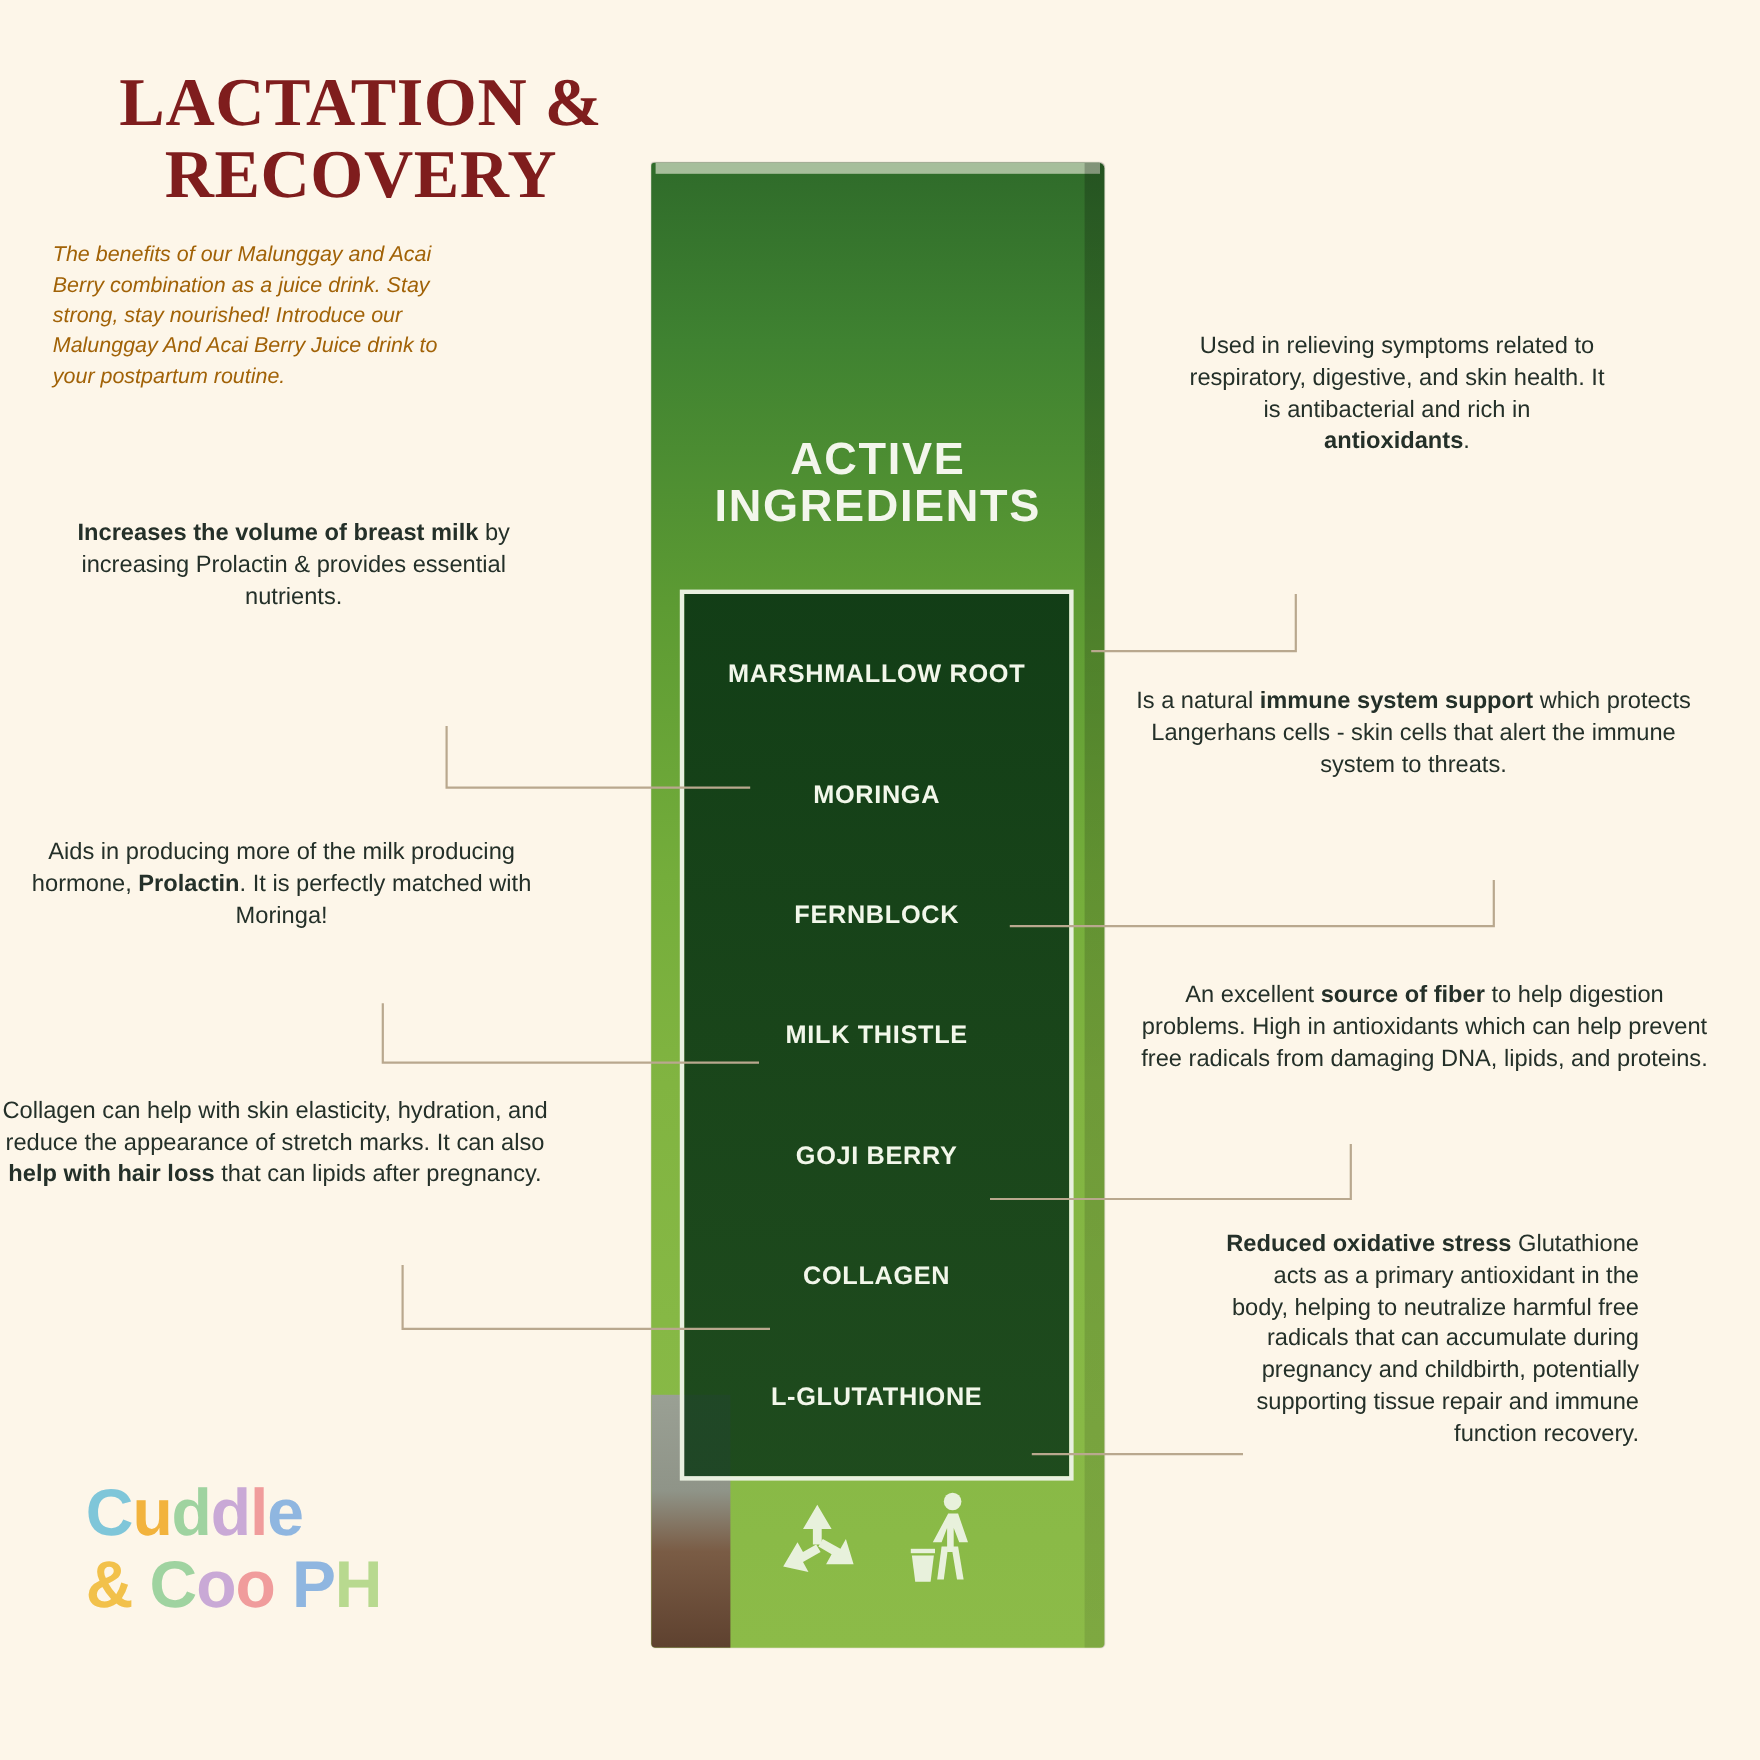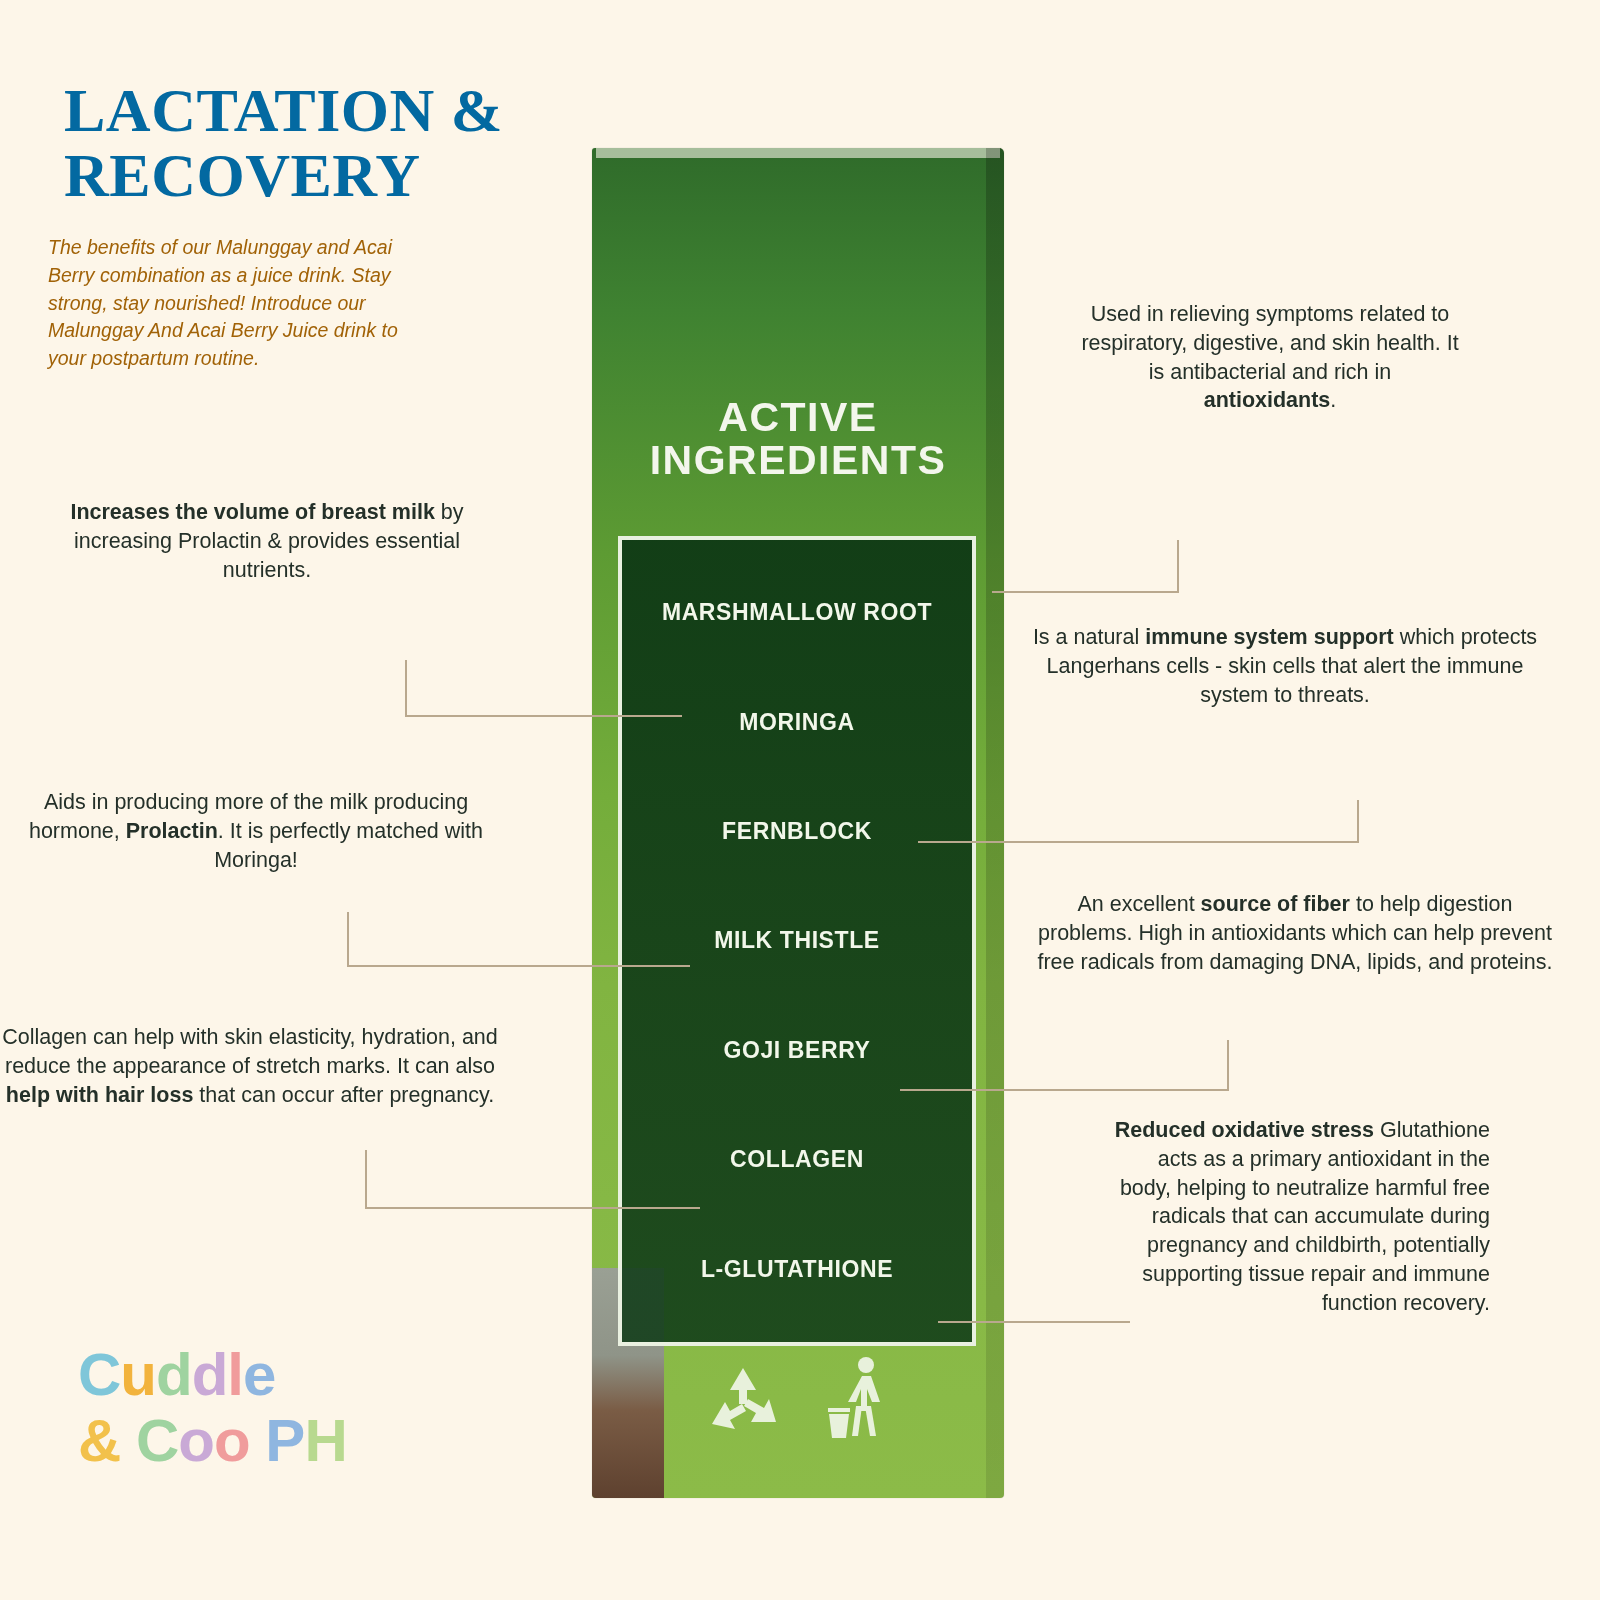--- a/index.html
+++ b/index.html
@@ -29,8 +29,9 @@
     font-size: 62px;
     line-height: 1.05;
     letter-spacing: 0.5px;
-    color: #0369a1;
-    margin: 16px;
+    color: #7f1d1d;
+    margin: 0;
+    text-align: center;
   }
   #intro-text {
     margin-top: 26px;

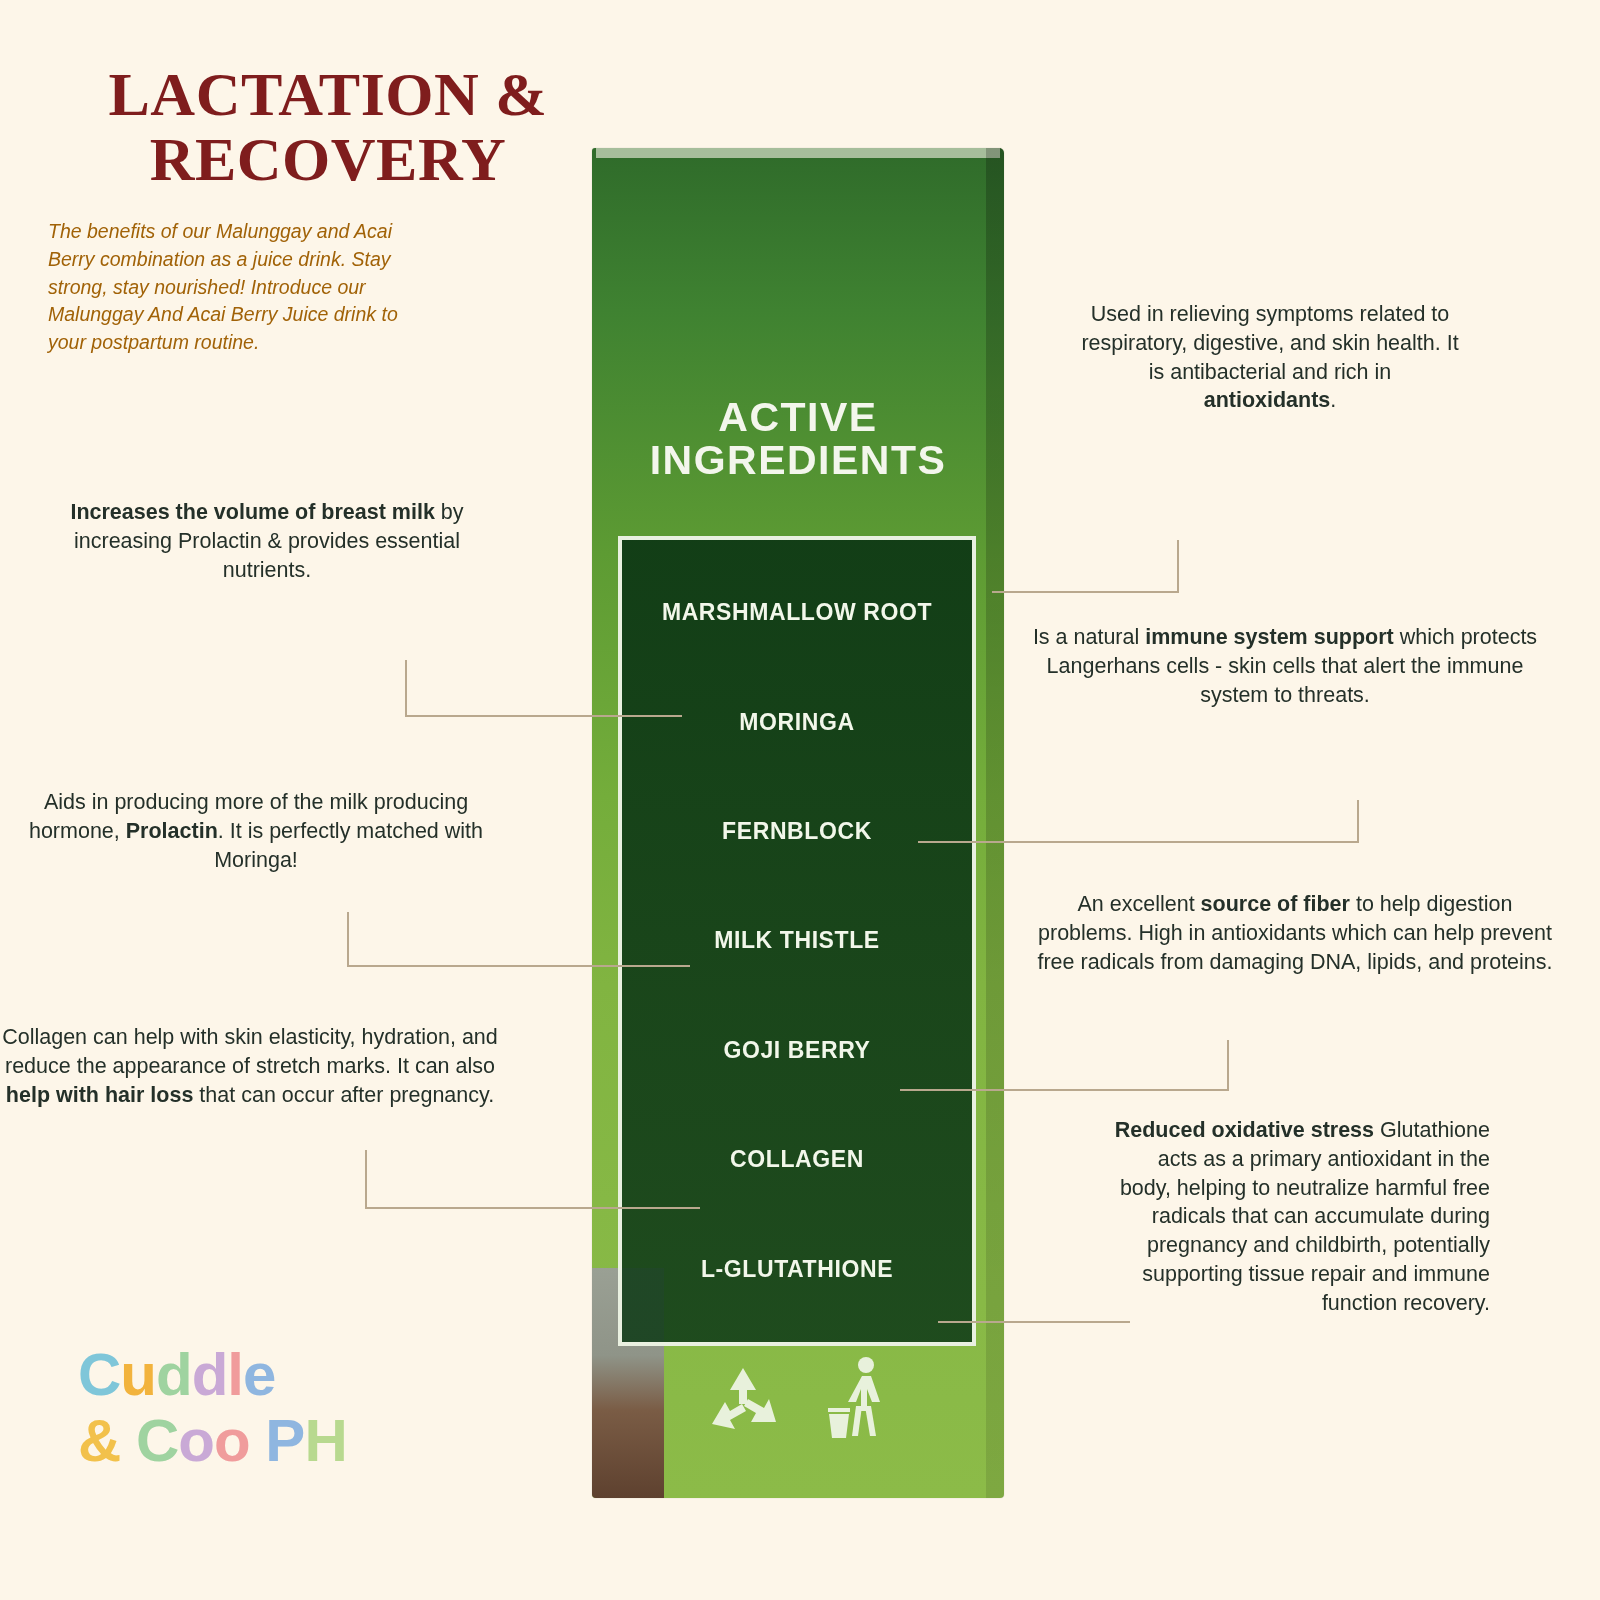--- a/index.html
+++ b/index.html
@@ -155,7 +155,7 @@
   }
   .callout b { font-weight: bold; }
 
-  .left-callout { text-align: center; margin-top: 28px; }
+  .left-callout { text-align: center; }
   .right-callout { text-align: center; }
 
   #c-left-1 { left: 62px; top: 470px; width: 410px; }

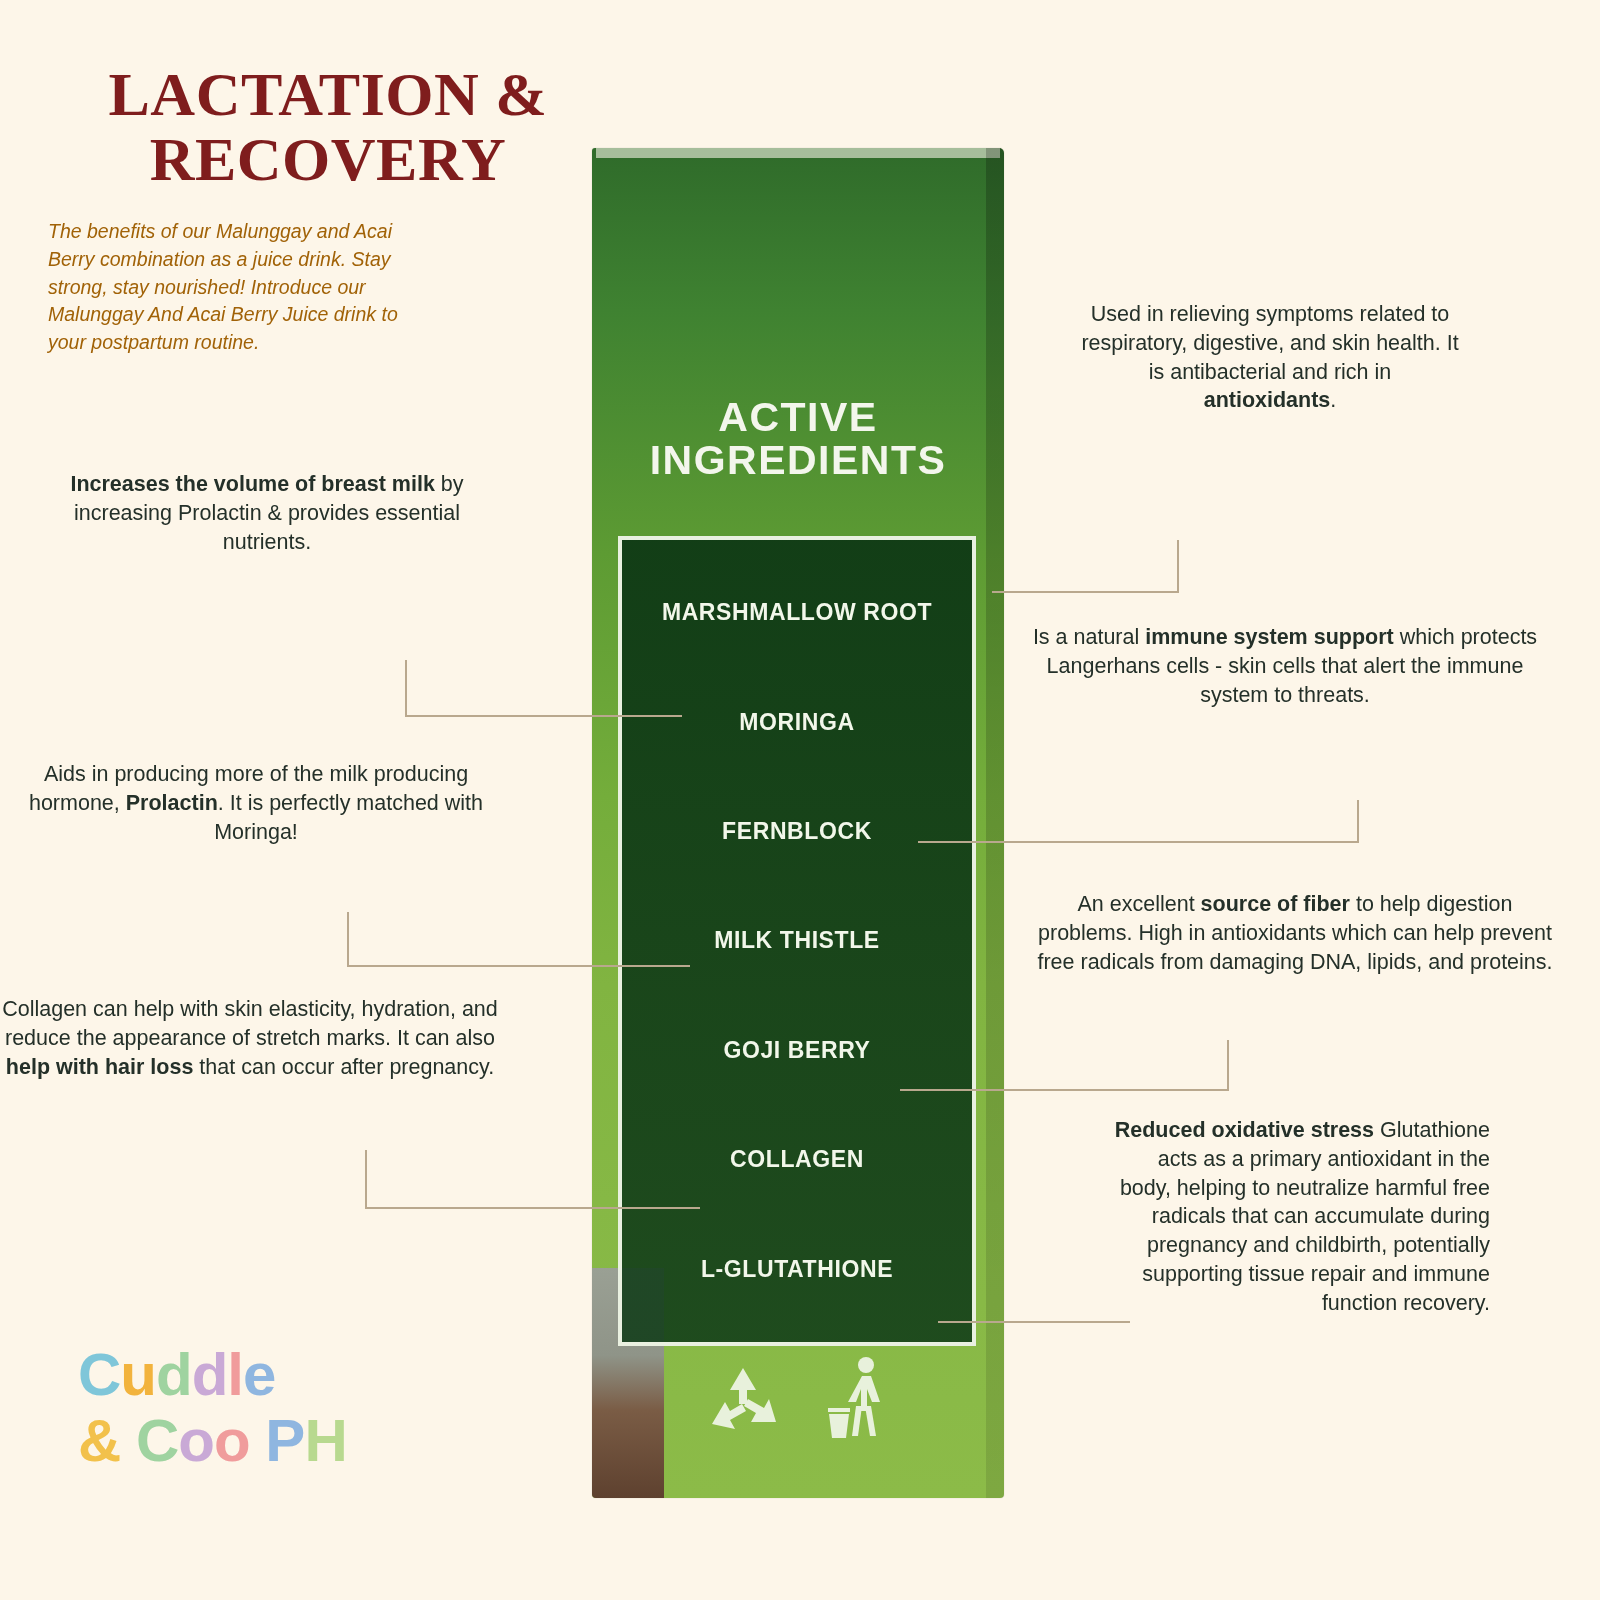--- a/index.html
+++ b/index.html
@@ -279,7 +279,7 @@
 
 <div class="callout left-callout" id="c-left-1"><b>Increases the volume of breast milk</b><span> by increasing Prolactin &amp; provides essential nutrients.</span></div>
 <div class="callout left-callout" id="c-left-2"><span>Aids in producing more of the milk producing hormone, </span><b>Prolactin</b><span>. It is perfectly matched with Moringa!</span></div>
-<div class="callout left-callout" id="c-left-3"><span>Collagen can help with skin elasticity, hydration, and reduce the appearance of stretch marks. It can also </span><b>help with hair loss</b><span> that can occur after pregnancy.</span></div>
+<div class="callout left-callout" id="c-left-3"><span>Collagen can help with skin elasticity, hydration, and reduce the appearance of stretch marks. It can also </span><b>help with hair loss</b><span> that can lipids after pregnancy.</span></div>
 
 <div class="callout right-callout" id="c-right-1"><span>Used in relieving symptoms related to respiratory, digestive, and skin health. It is antibacterial and rich in </span><b>antioxidants</b><span>.</span></div>
 <div class="callout right-callout" id="c-right-2"><span>Is a natural  </span><b>immune system support</b><span> which protects Langerhans cells - skin cells that alert the immune system to threats.</span></div>

